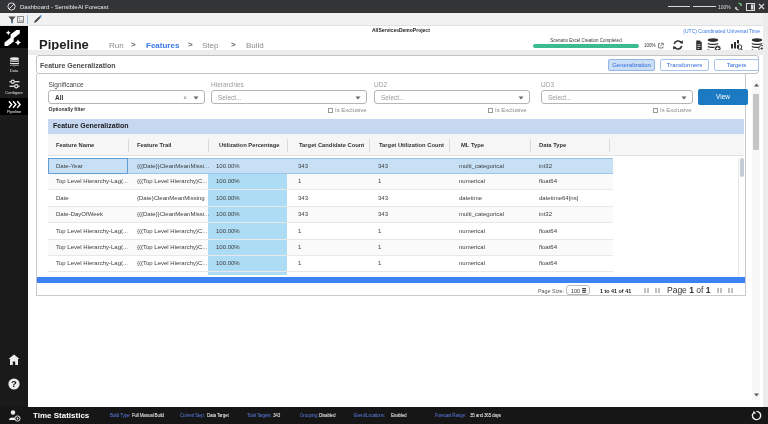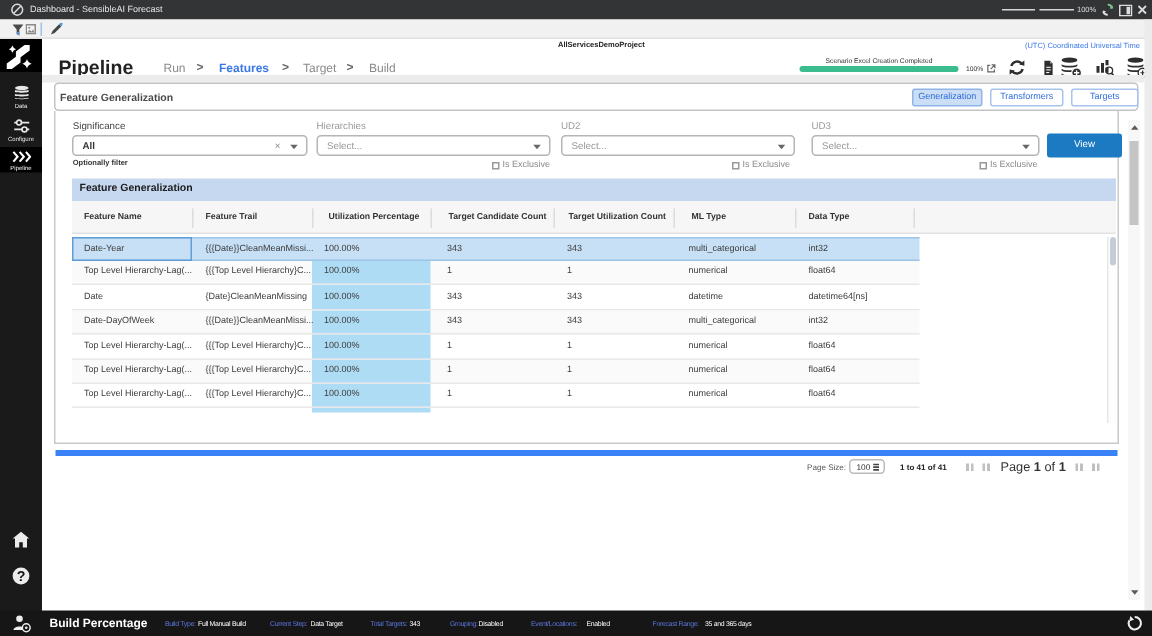--- a/index.html
+++ b/index.html
@@ -76,7 +76,7 @@
     <div class="t" style="left:103px;top:14px;font-size:8px;font-weight:bold;color:#666;">&gt;</div>
     <div class="t" style="left:118px;top:14.5px;font-size:8px;font-weight:bold;color:#3b78e7;">Features</div>
     <div class="t" style="left:160px;top:14px;font-size:8px;font-weight:bold;color:#666;">&gt;</div>
-    <div class="t" style="left:174px;top:14.5px;font-size:8px;color:#8a8a8a;">Target</div>
+    <div class="t" style="left:174px;top:14.5px;font-size:8px;color:#8a8a8a;">Step</div>
     <div class="t" style="left:203px;top:14px;font-size:8px;font-weight:bold;color:#666;">&gt;</div>
     <div class="t" style="left:218px;top:14.5px;font-size:8px;color:#8a8a8a;">Build</div>
 

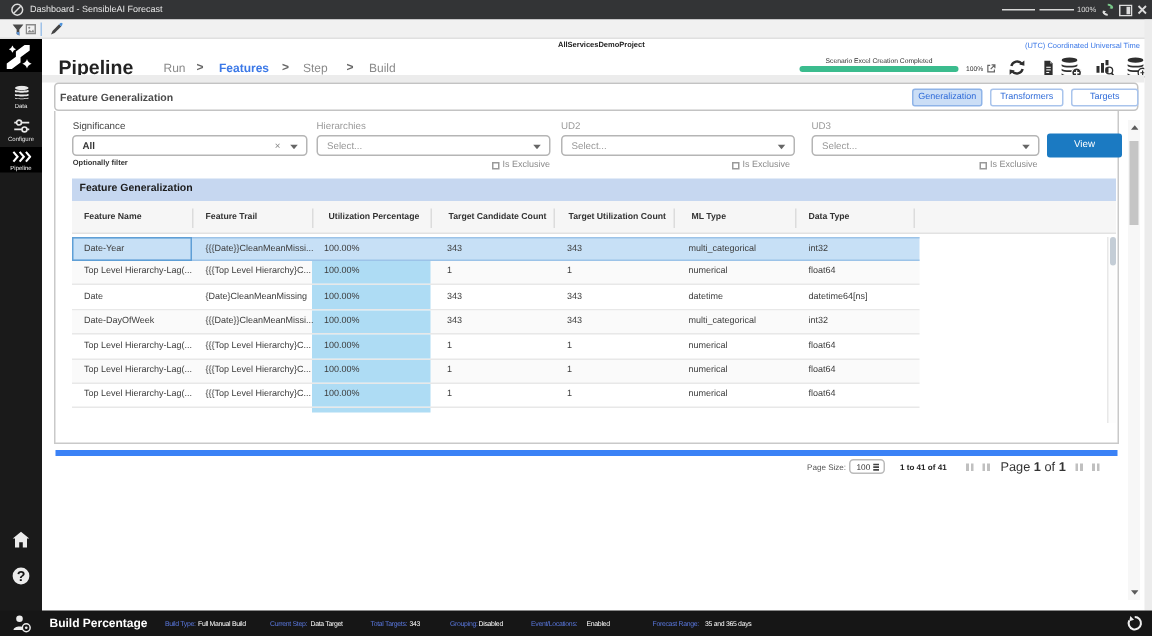--- a/index.html
+++ b/index.html
@@ -275,7 +275,7 @@
         </div>
       </div>
 
-      <div class="abs" style="left:0;top:226px;width:708px;height:26px;border-top:4px solid #3b82f6;">
+      <div class="abs" style="left:0;top:203px;width:708px;height:26px;border-top:6px solid #3b82f6;">
         <div class="t" style="left:501px;top:5px;font-size:5.4px;color:#555;">Page Size:</div>
         <div class="abs" style="left:529px;top:1.5px;width:24px;height:10.5px;border:1px solid #bbb;border-radius:3px;box-sizing:border-box;">
           <div class="t" style="left:4px;top:2px;font-size:5.5px;color:#333;">100</div>

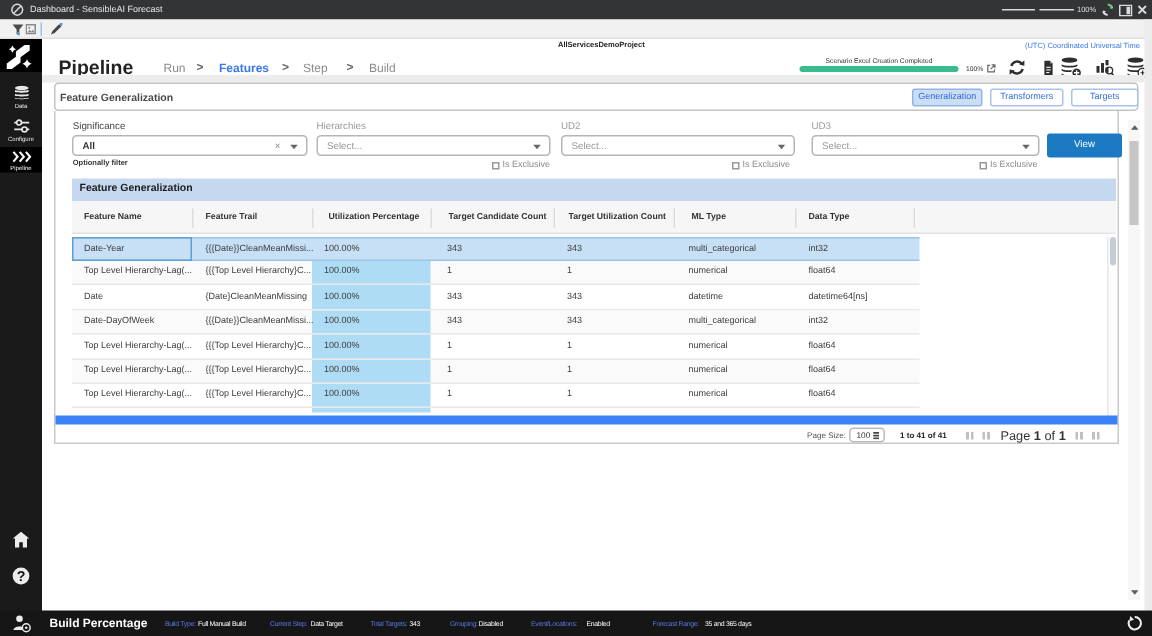--- a/index.html
+++ b/index.html
@@ -359,7 +359,7 @@
       <circle cx="9.5" cy="9.5" r="2.6" fill="#161616" stroke="#ececec" stroke-width="1"></circle>
       <circle cx="9.5" cy="9.5" r="0.9" fill="#ececec"></circle>
     </svg>
-    <div class="t" style="left:33px;top:4px;font-size:8px;font-weight:bold;color:#fff;">Build Percentage</div>
+    <div class="t" style="left:33px;top:4px;font-size:8px;font-weight:bold;color:#fff;">Time Statistics</div>
     <div class="t" style="left:110px;top:6px;font-size:4.6px;letter-spacing:-0.2px;color:#5a78de;">Build Type:</div>
     <div class="t" style="left:132px;top:6px;font-size:4.6px;letter-spacing:-0.2px;color:#fff;">Full Manual Build</div>
     <div class="t" style="left:180px;top:6px;font-size:4.6px;letter-spacing:-0.2px;color:#5a78de;">Current Step:</div>

